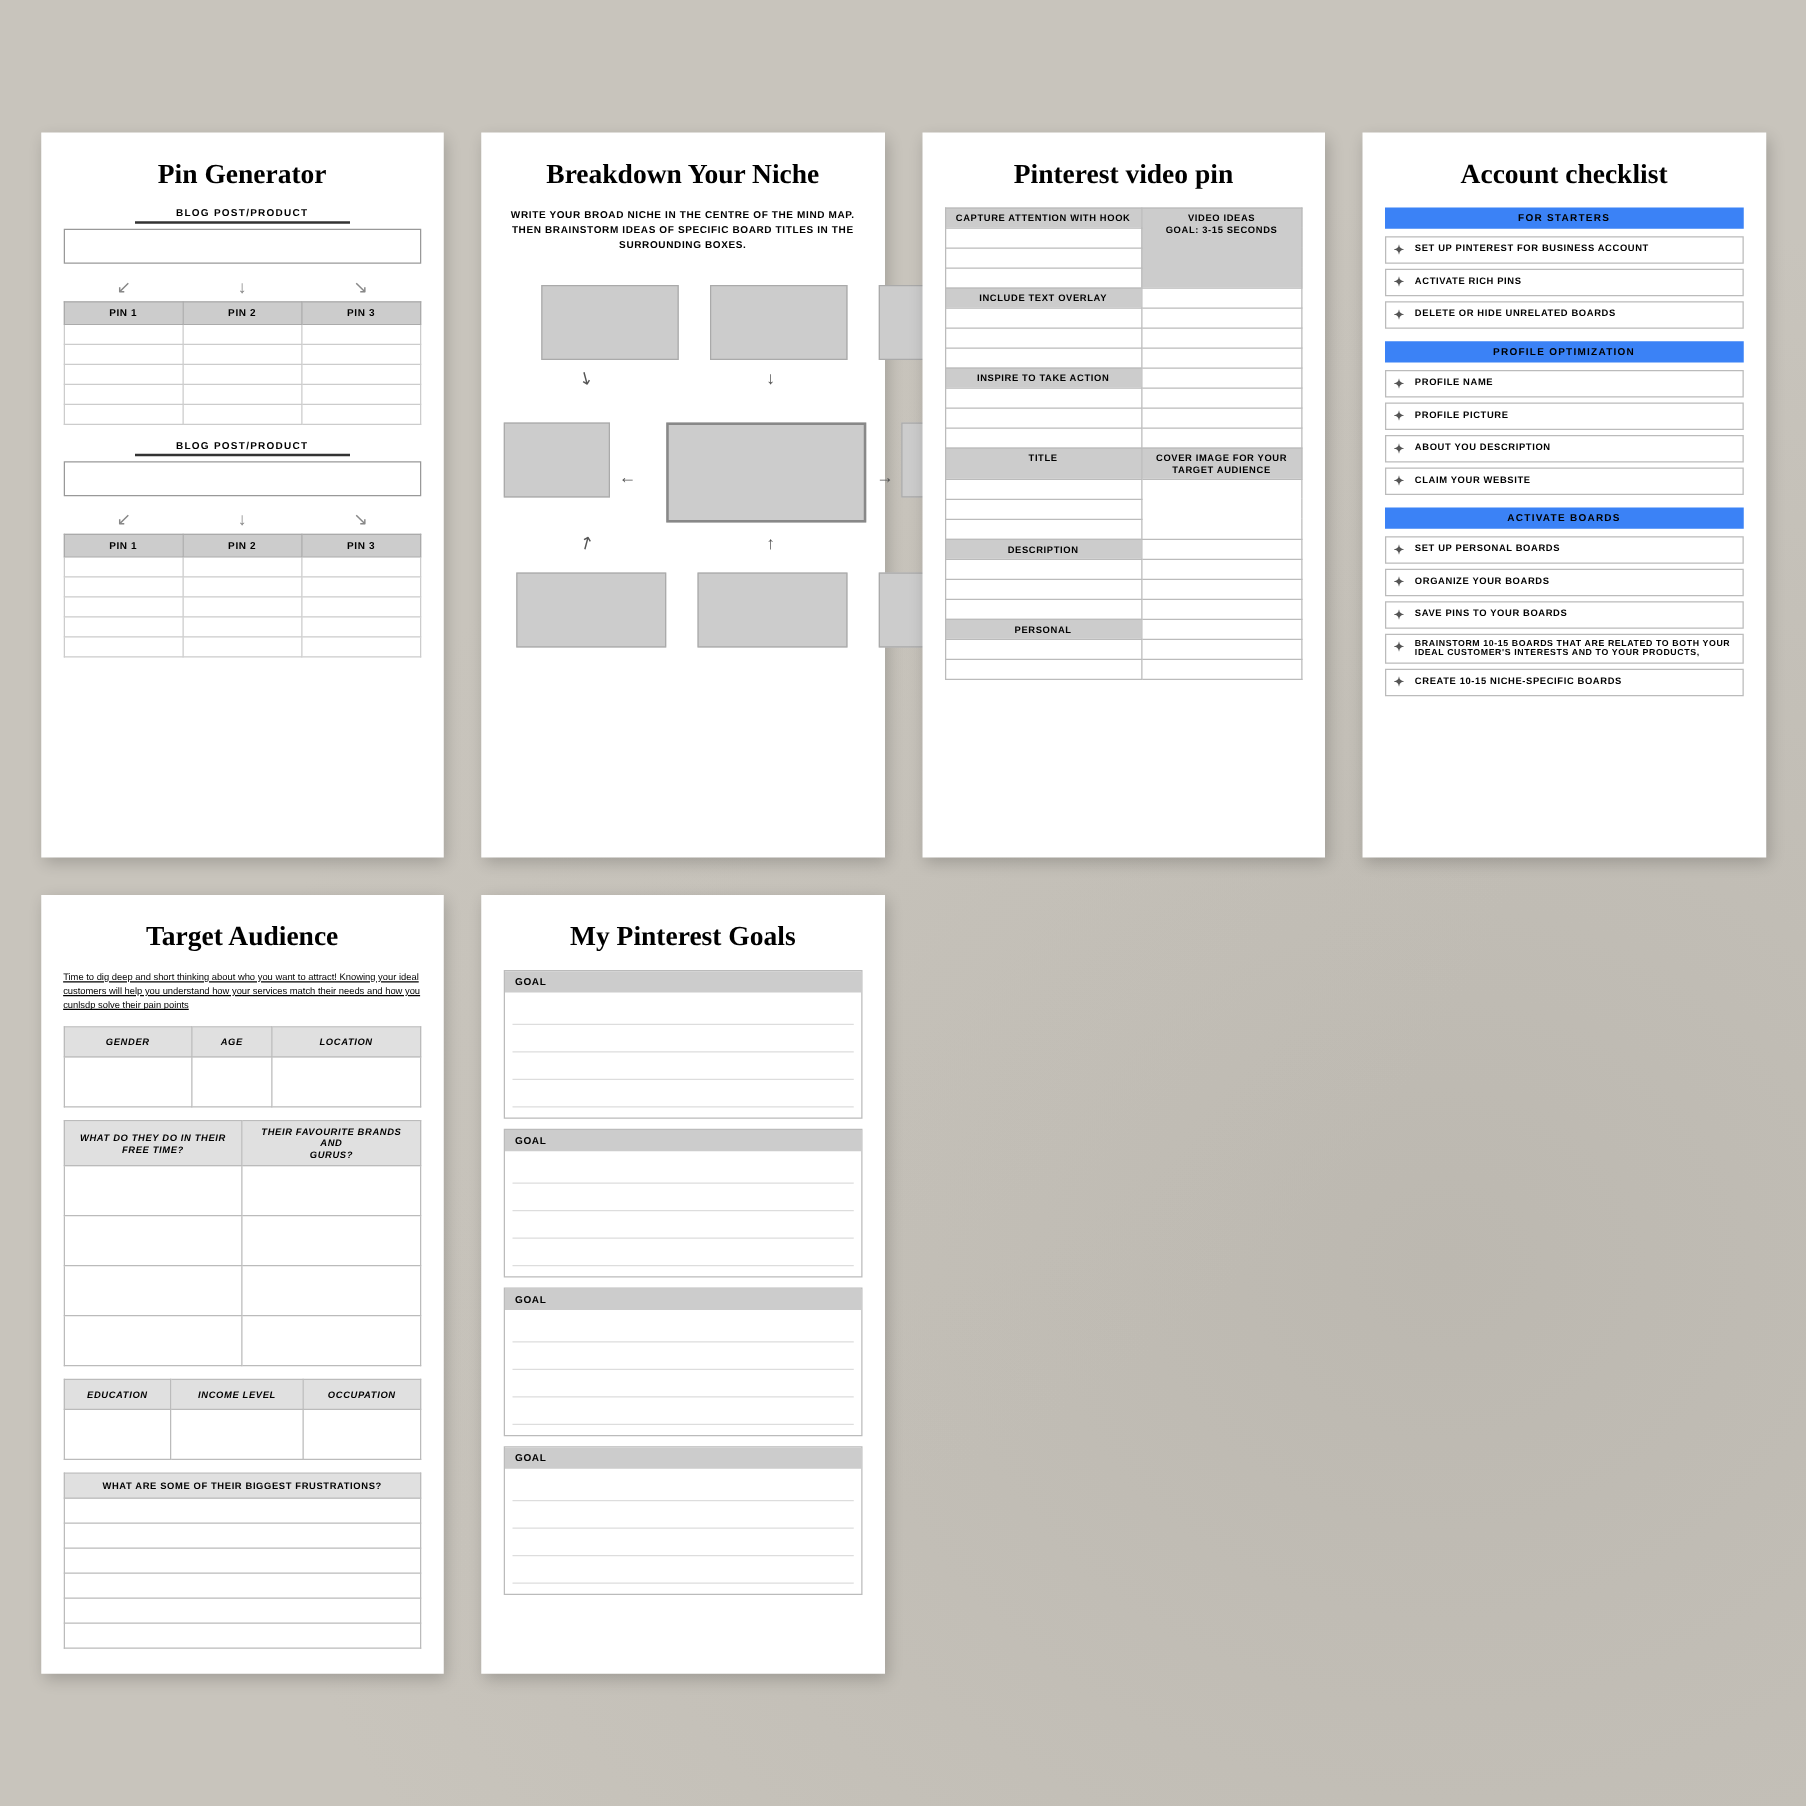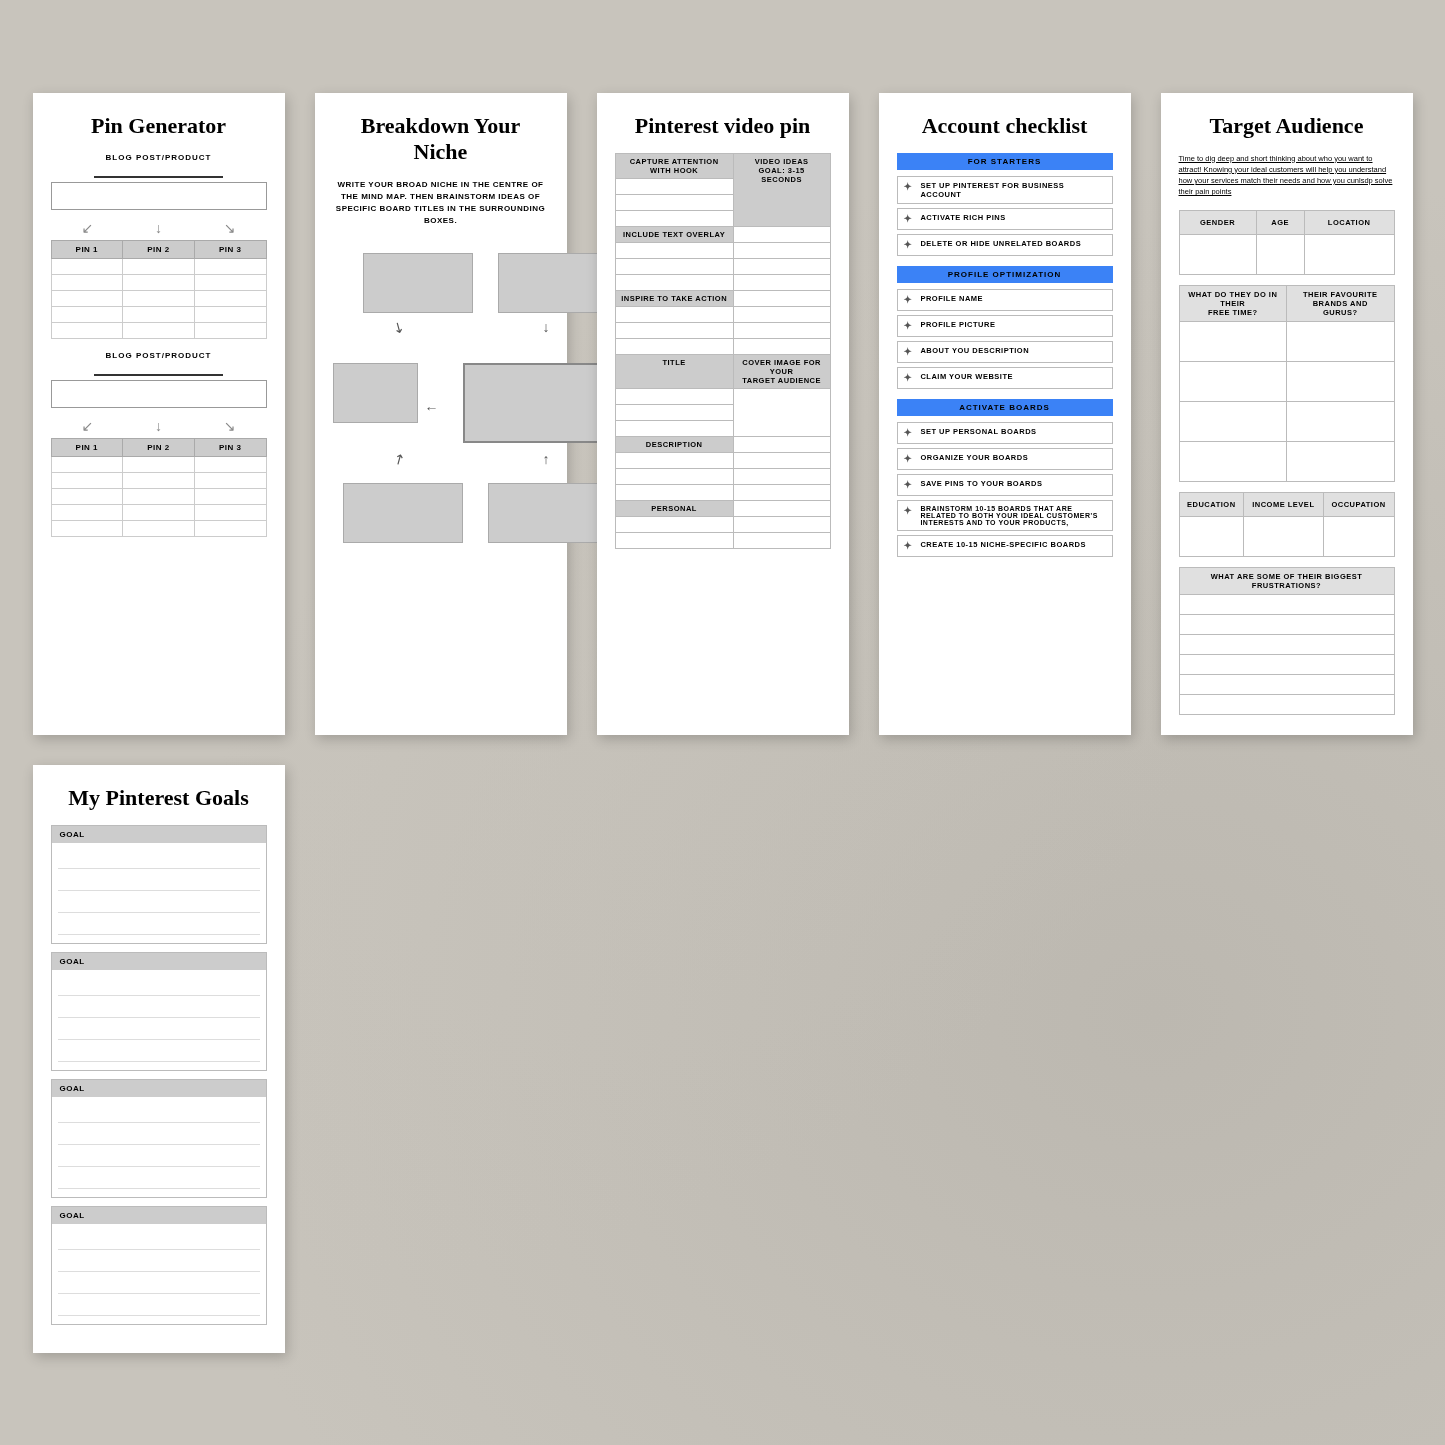--- a/index.html
+++ b/index.html
@@ -17,7 +17,7 @@
     }
     .grid {
       display: grid;
-      grid-template-columns: repeat(5, 1fr);
+      grid-template-columns: repeat(4, 1fr);
       grid-template-rows: repeat(2, auto);
       gap: 30px;
       max-width: 1380px;

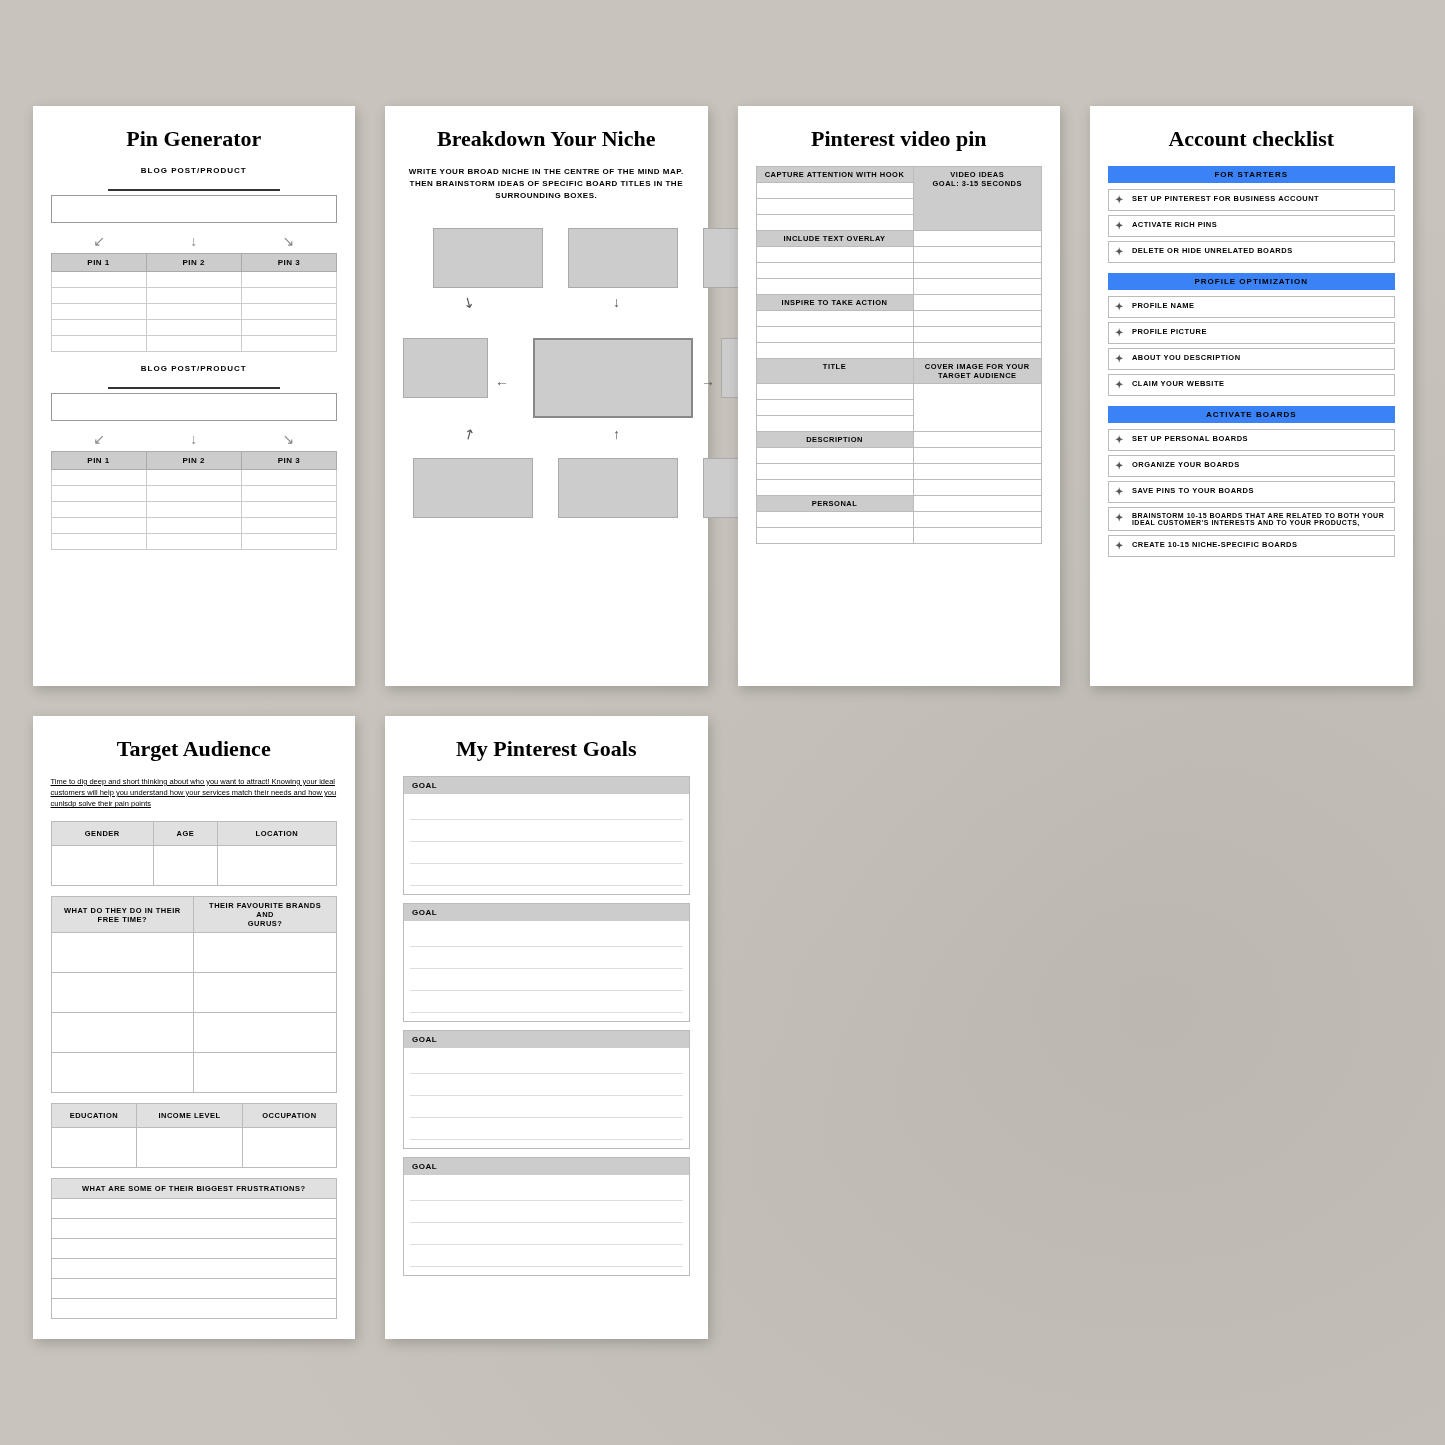--- a/index.html
+++ b/index.html
@@ -46,7 +46,7 @@
       letter-spacing: 1px;
       margin-bottom: 4px;
       border-bottom: 2px solid #333;
-      padding-bottom: 14px;
+      padding-bottom: 2px;
       width: 60%;
       margin-left: auto;
       margin-right: auto;

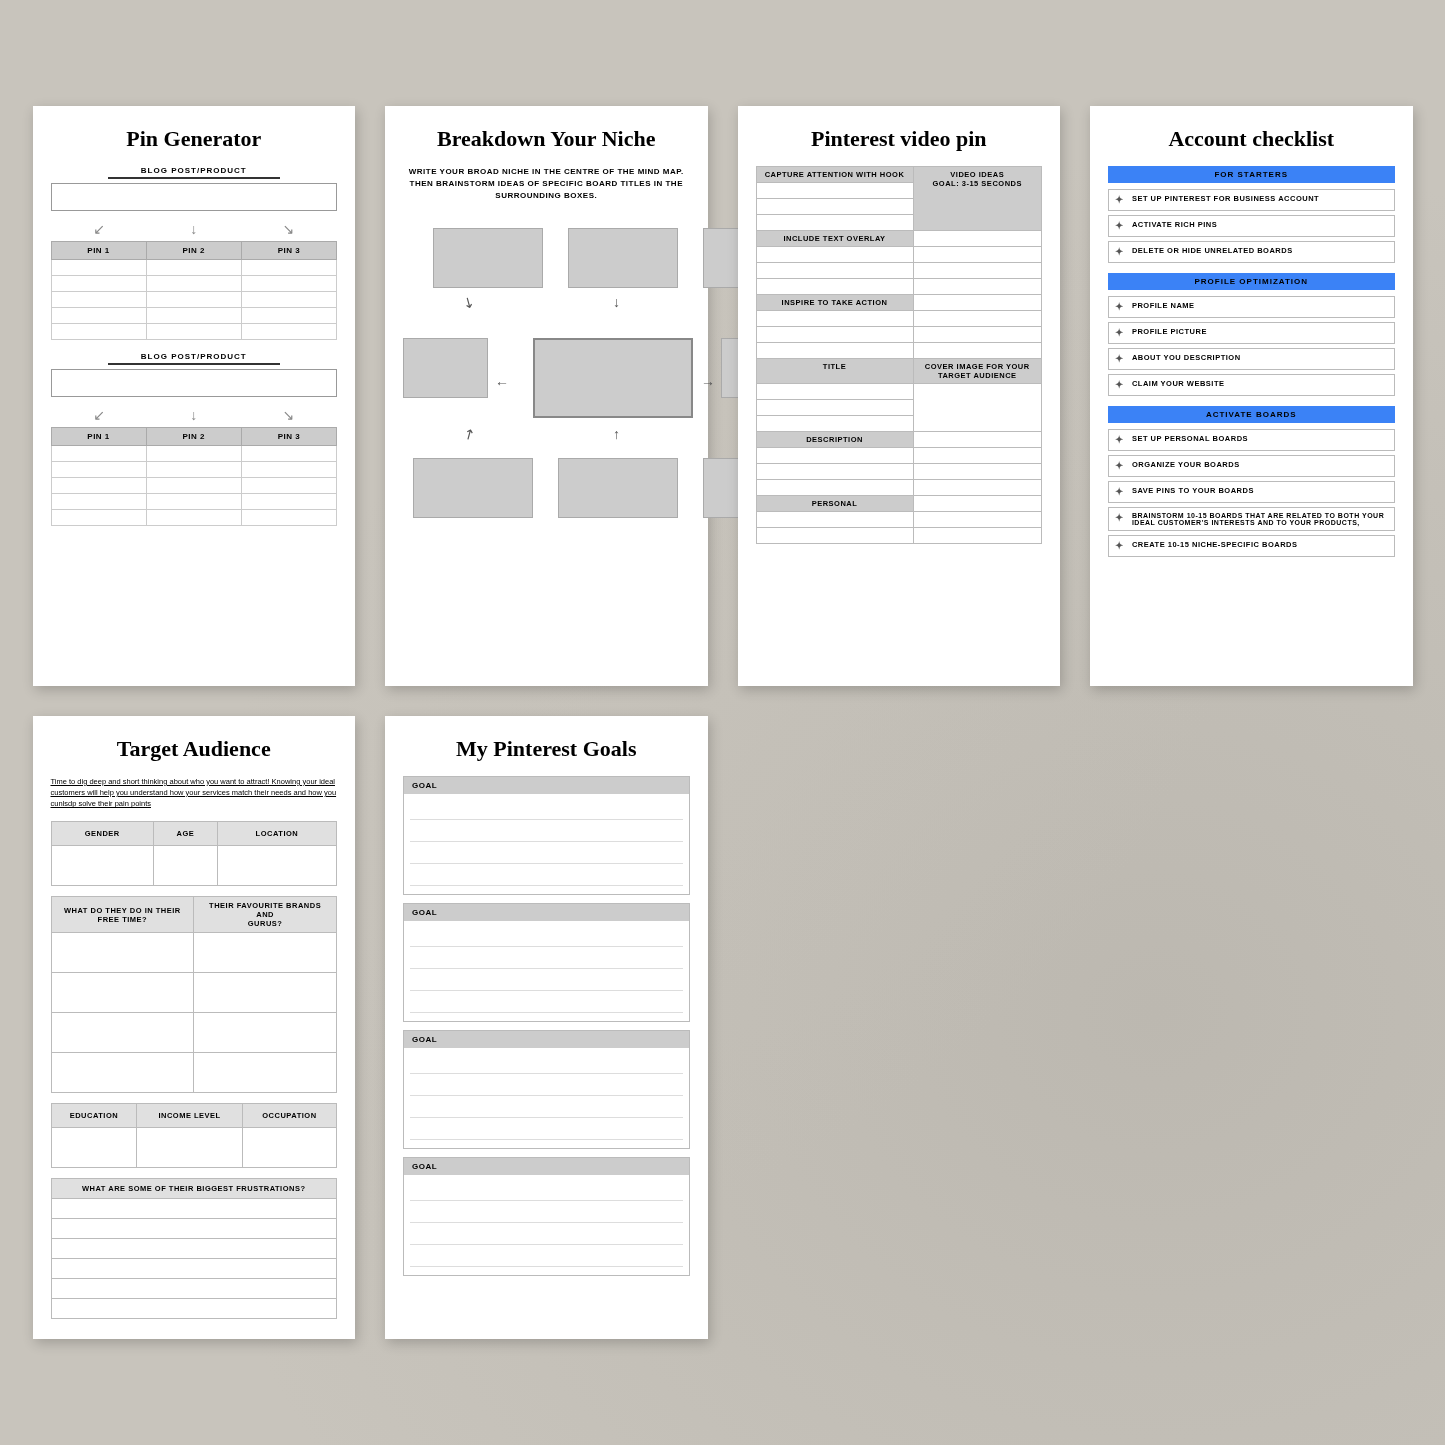--- a/index.html
+++ b/index.html
@@ -172,6 +172,7 @@
       height: 24px !important;
       vertical-align: middle !important;
       font-size: 7.5px;
+      font-style: italic;
     }
     .ta-frustrations {
       width: 100%;

